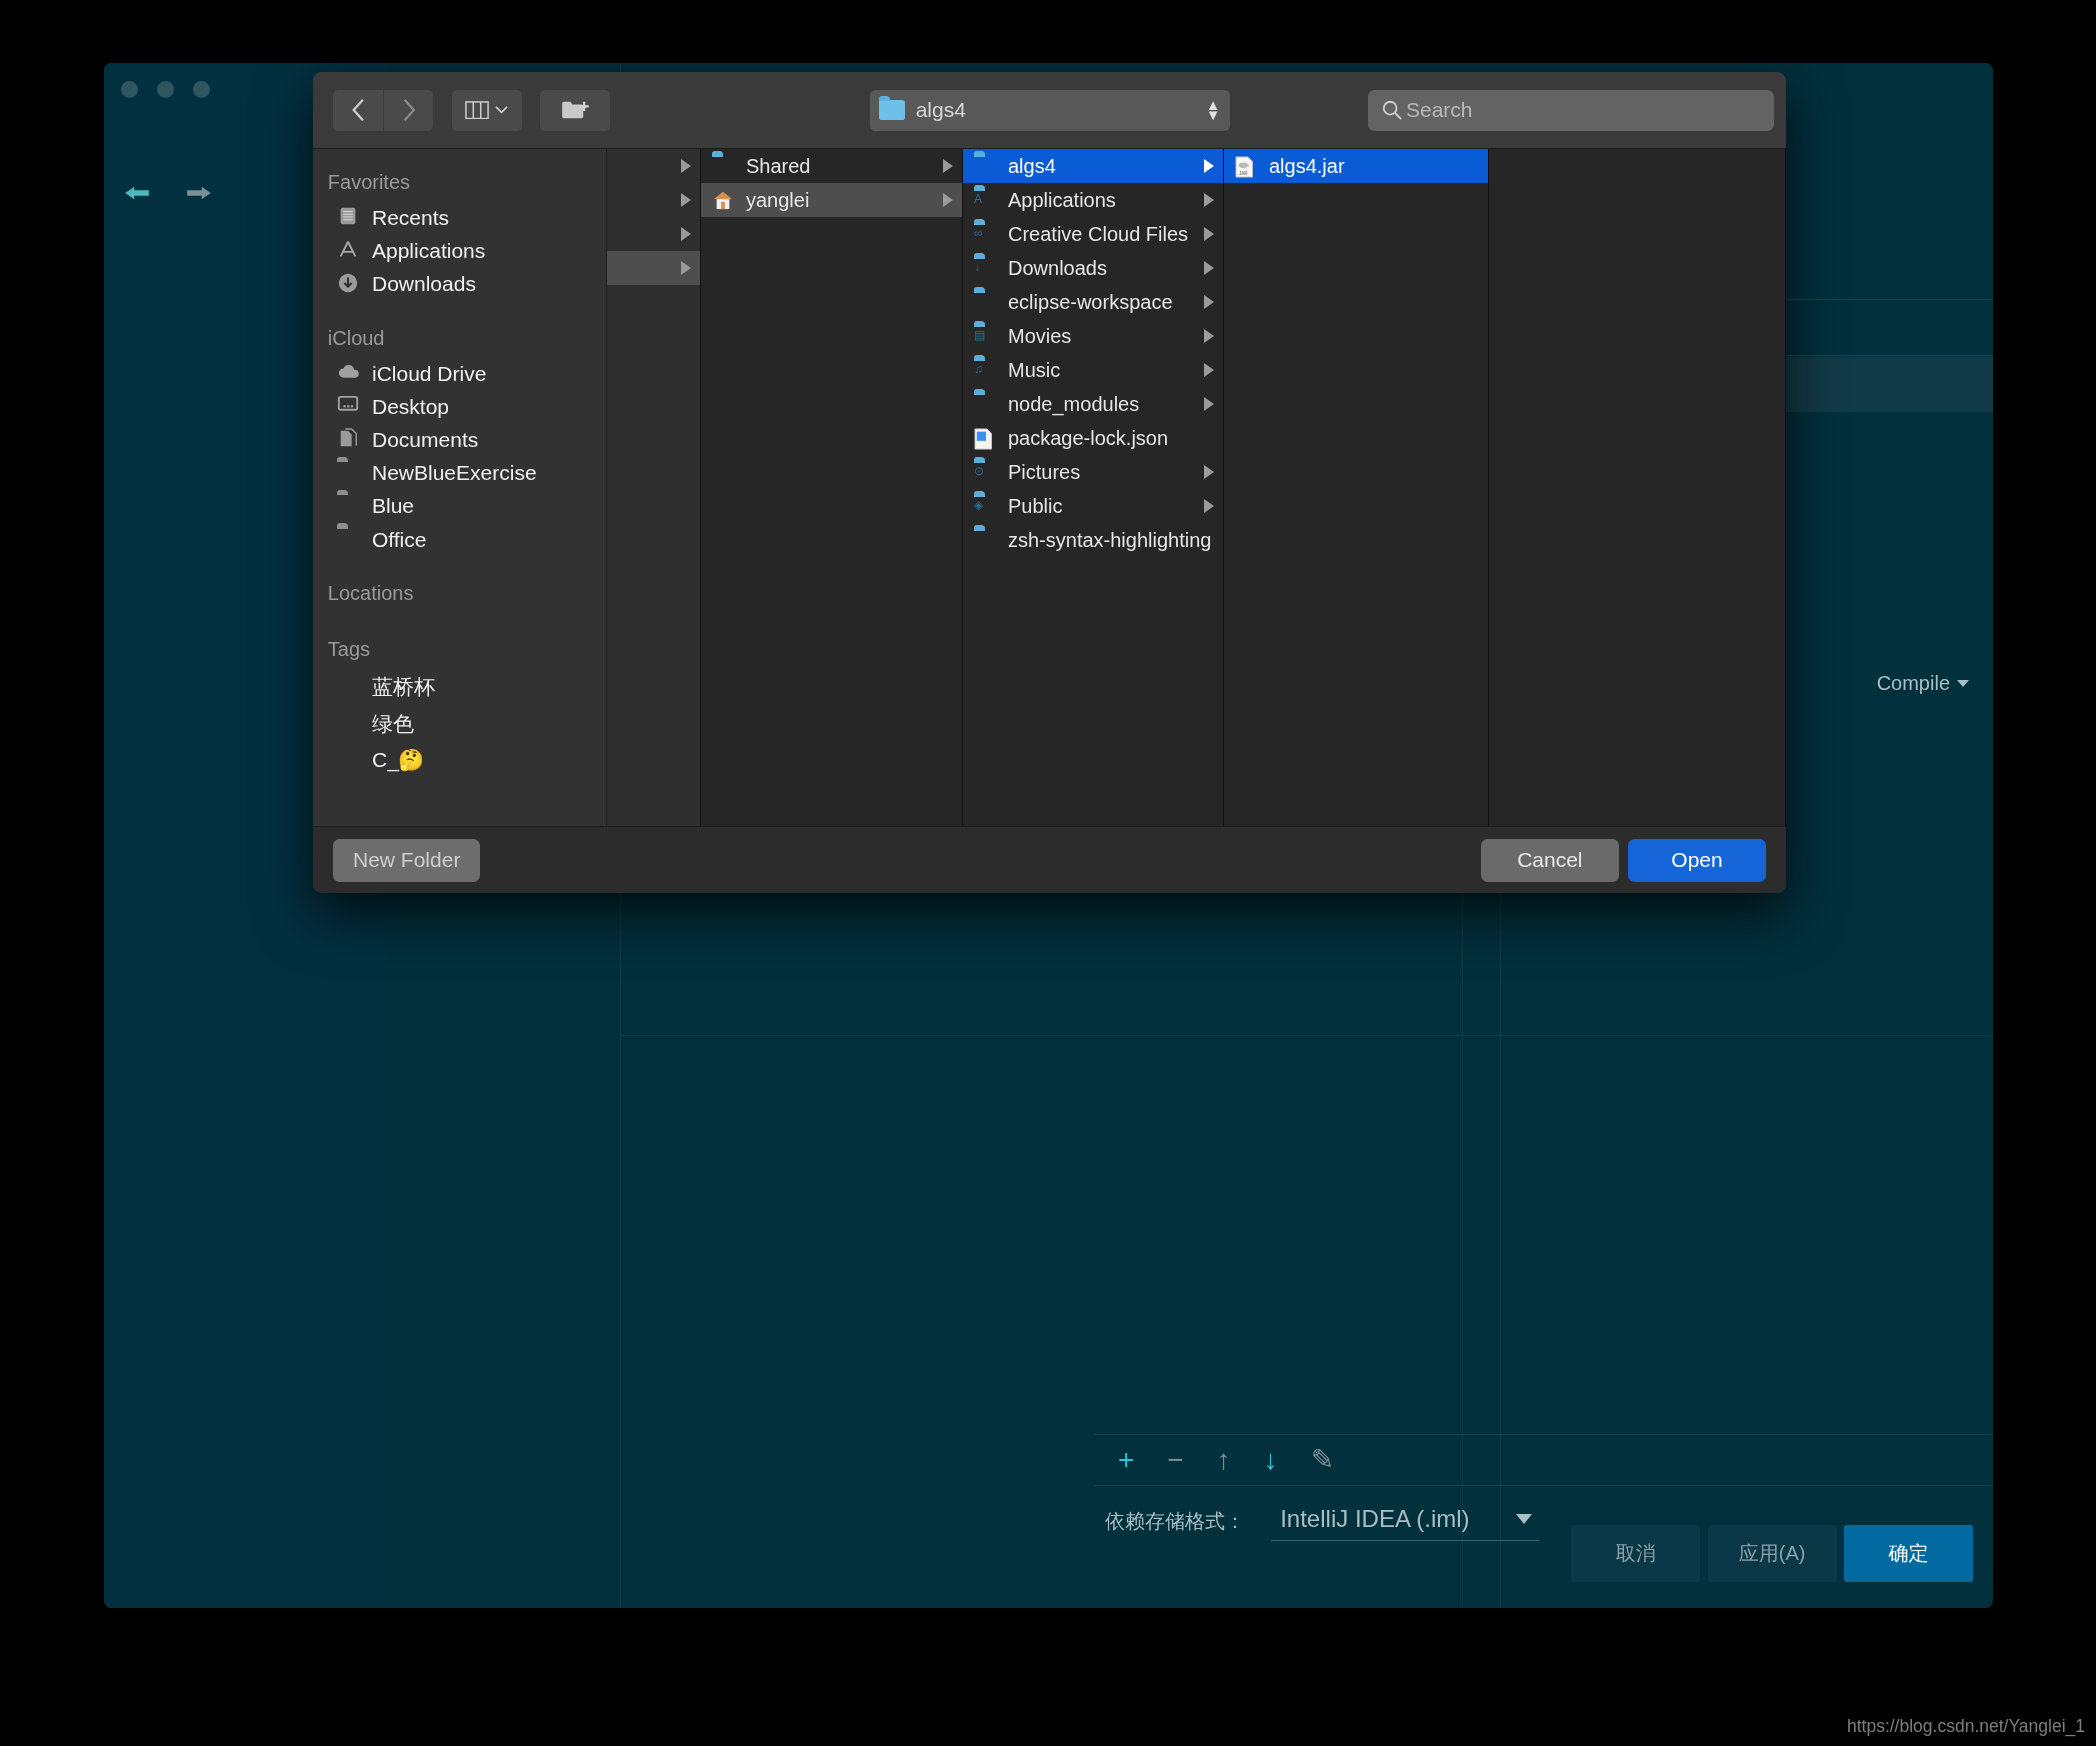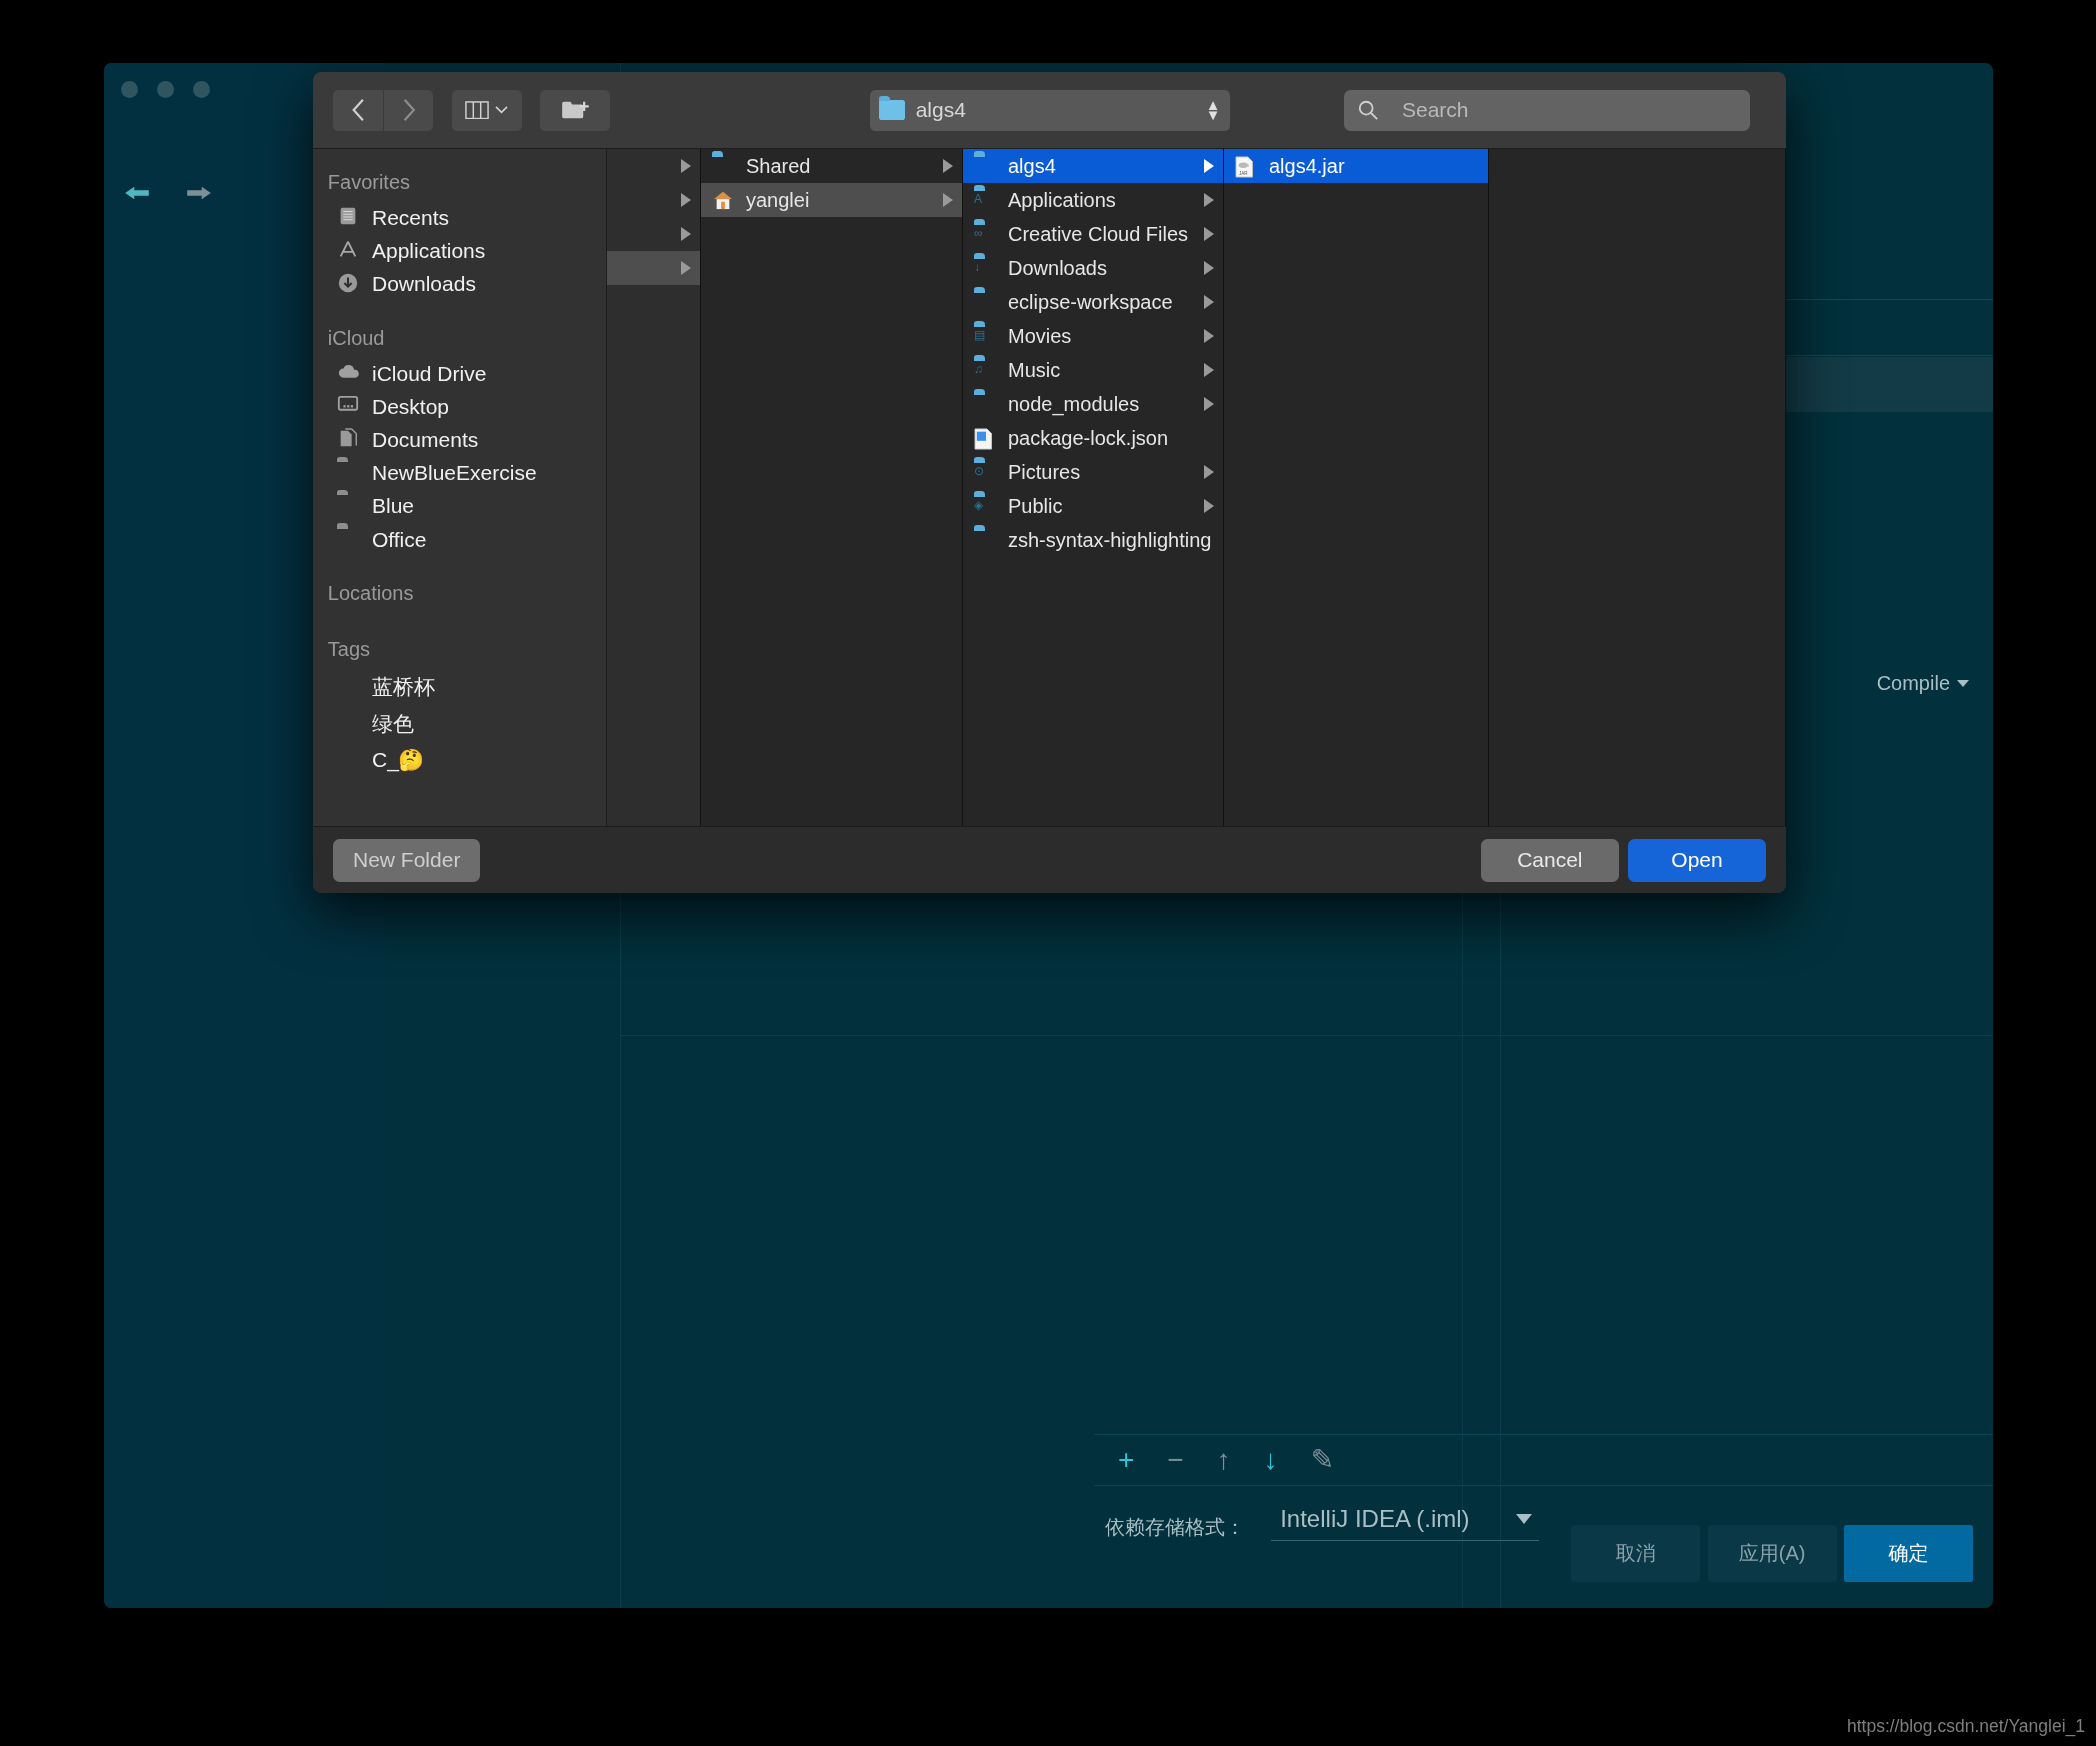--- a/index.html
+++ b/index.html
@@ -141,10 +141,10 @@
   .stepper { margin-left: auto; color: #e0e0e0; font-size: 14.8px; line-height: 10px; text-align:center;}
 
   #search-box {
-    position: absolute; right: 36px;
+    position: absolute; right: 12px;
     width: 406px; height: 41px; background: #636363;
     border-radius: 6.5px; display: flex; align-items: center;
-    padding: 0 13px; gap: 23px;
+    padding: 0 13px; gap: 3px;
   }
   #search-placeholder { color: #b9b9b9; font-size: 21px; }
 

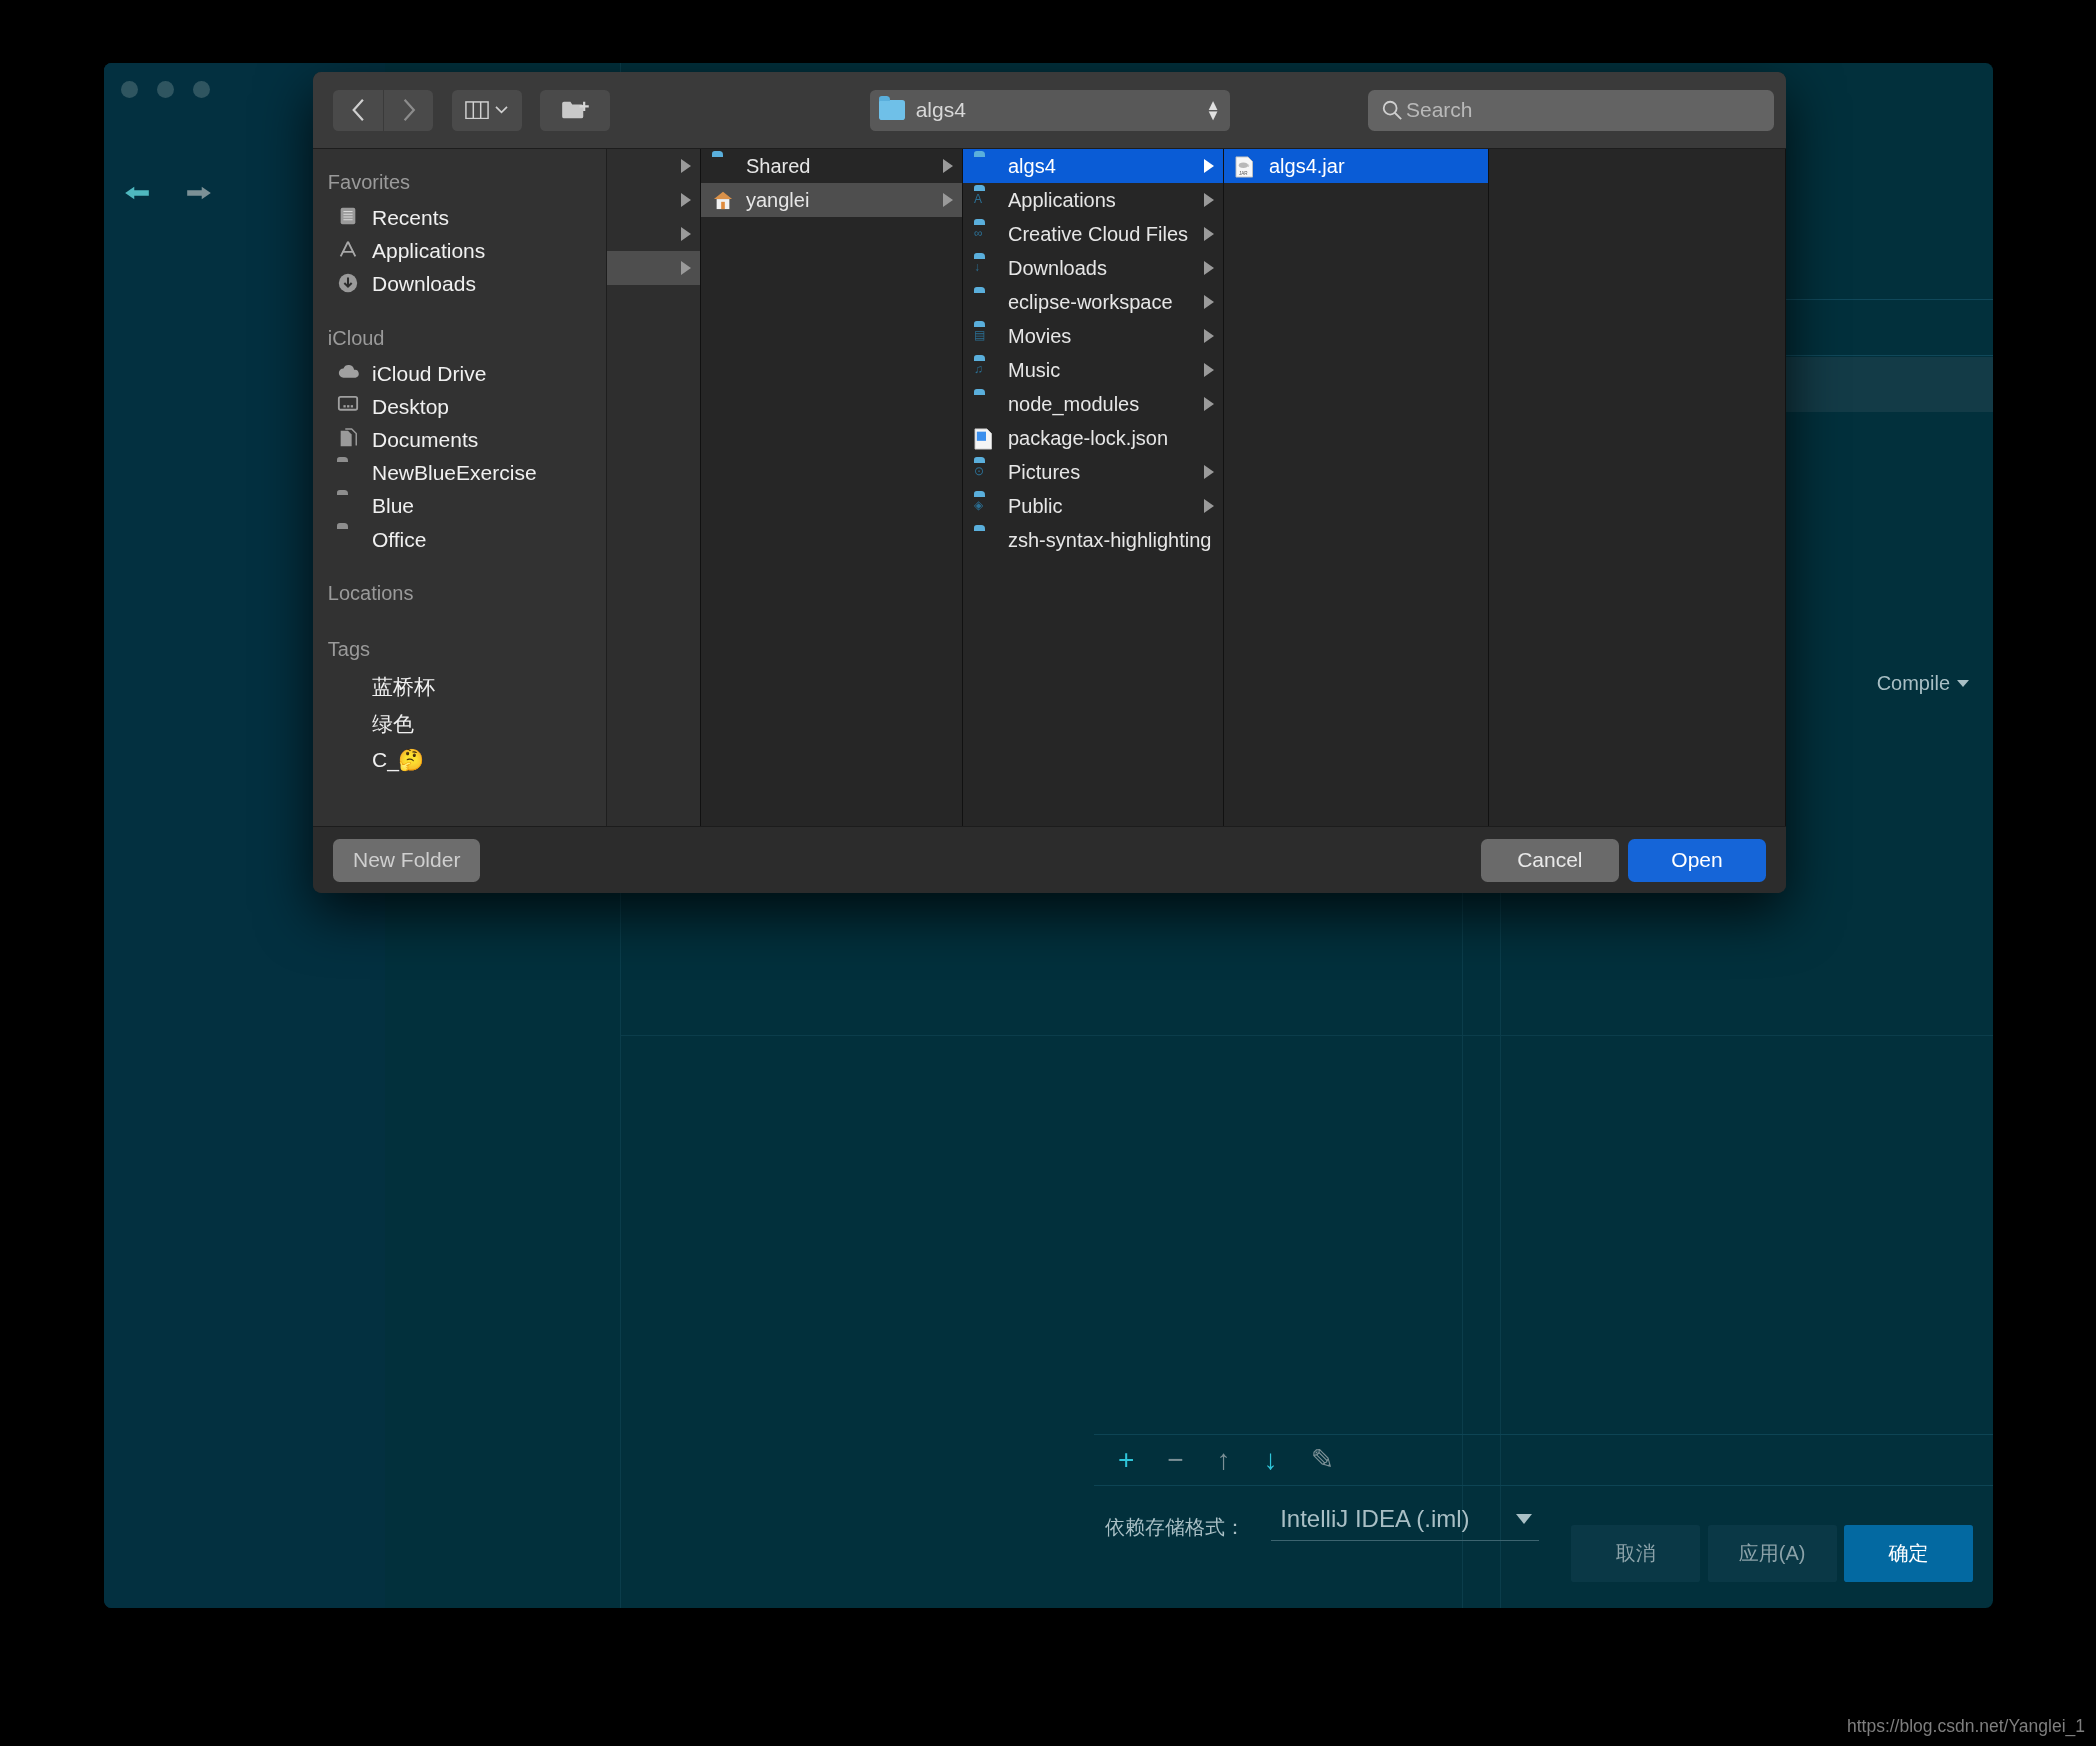--- a/index.html
+++ b/index.html
@@ -84,7 +84,7 @@
 
   #storage-row {
     position: absolute; left: 720px; top: 1438px;
-    display: flex; align-items: flex-end; gap: 26px;
+    display: flex; align-items: center; gap: 26px;
   }
   #storage-label { color: #a9bfc5; font-size: 20px; }
   #storage-select {

